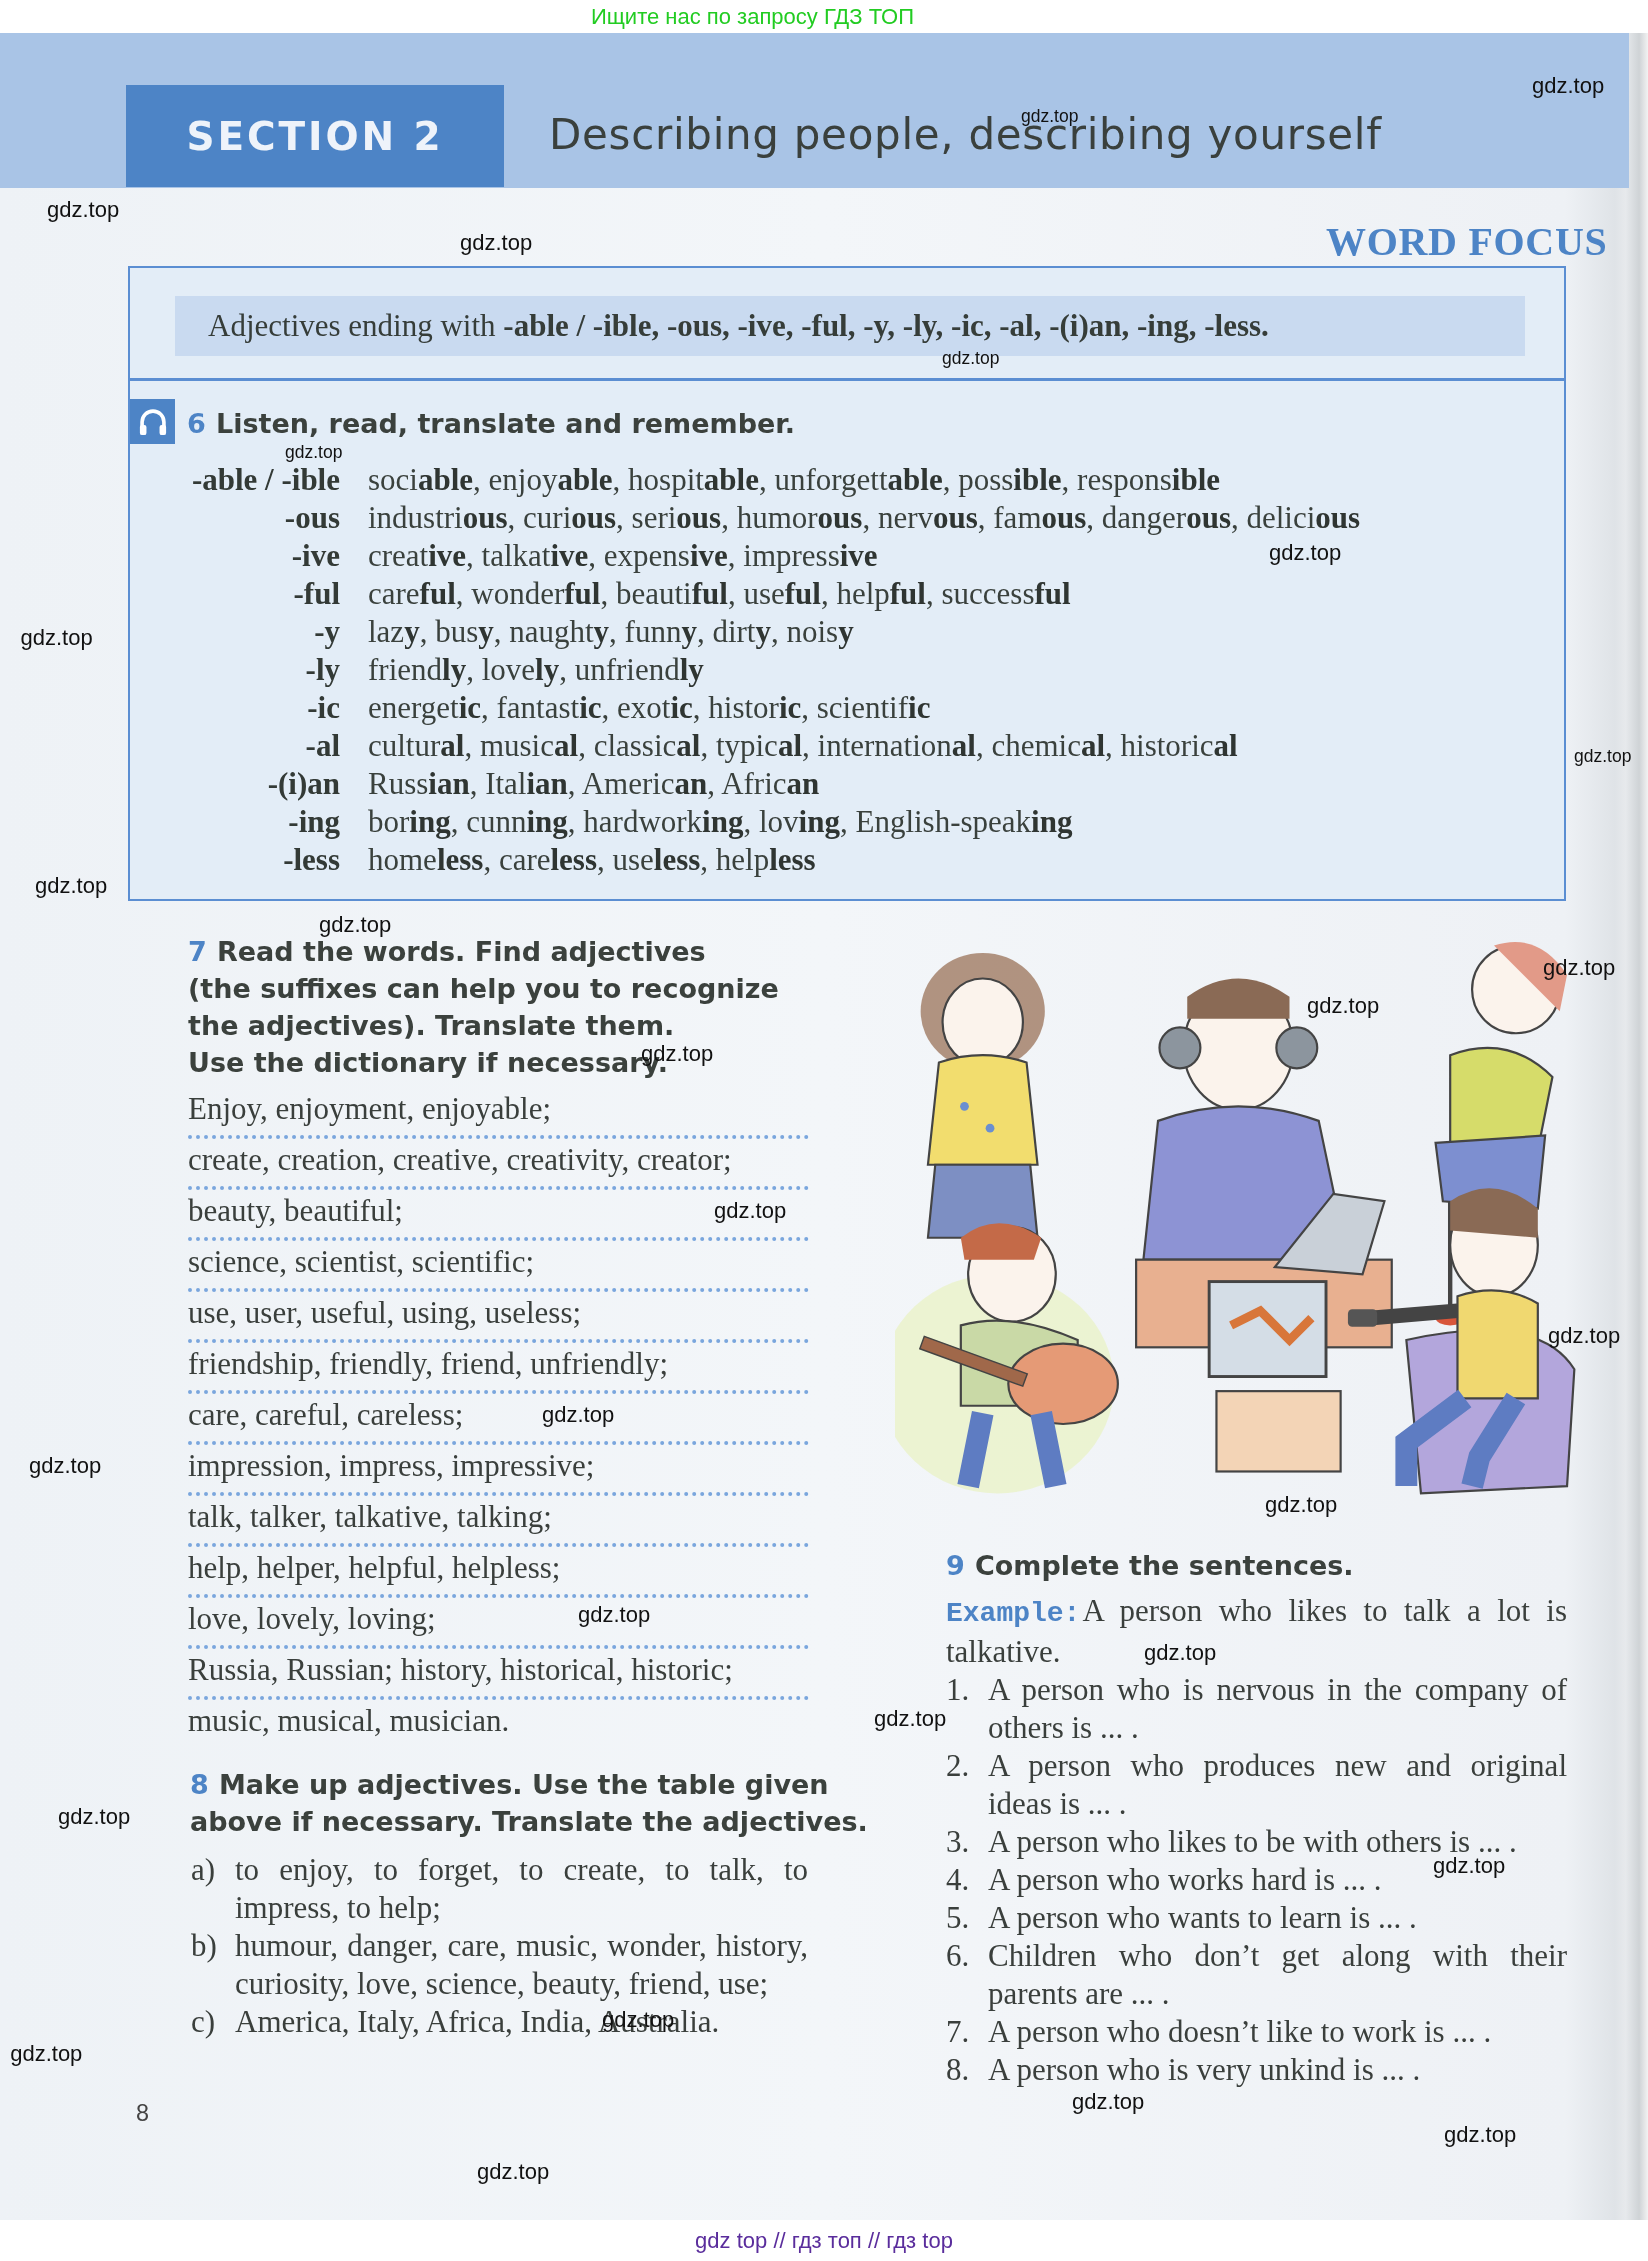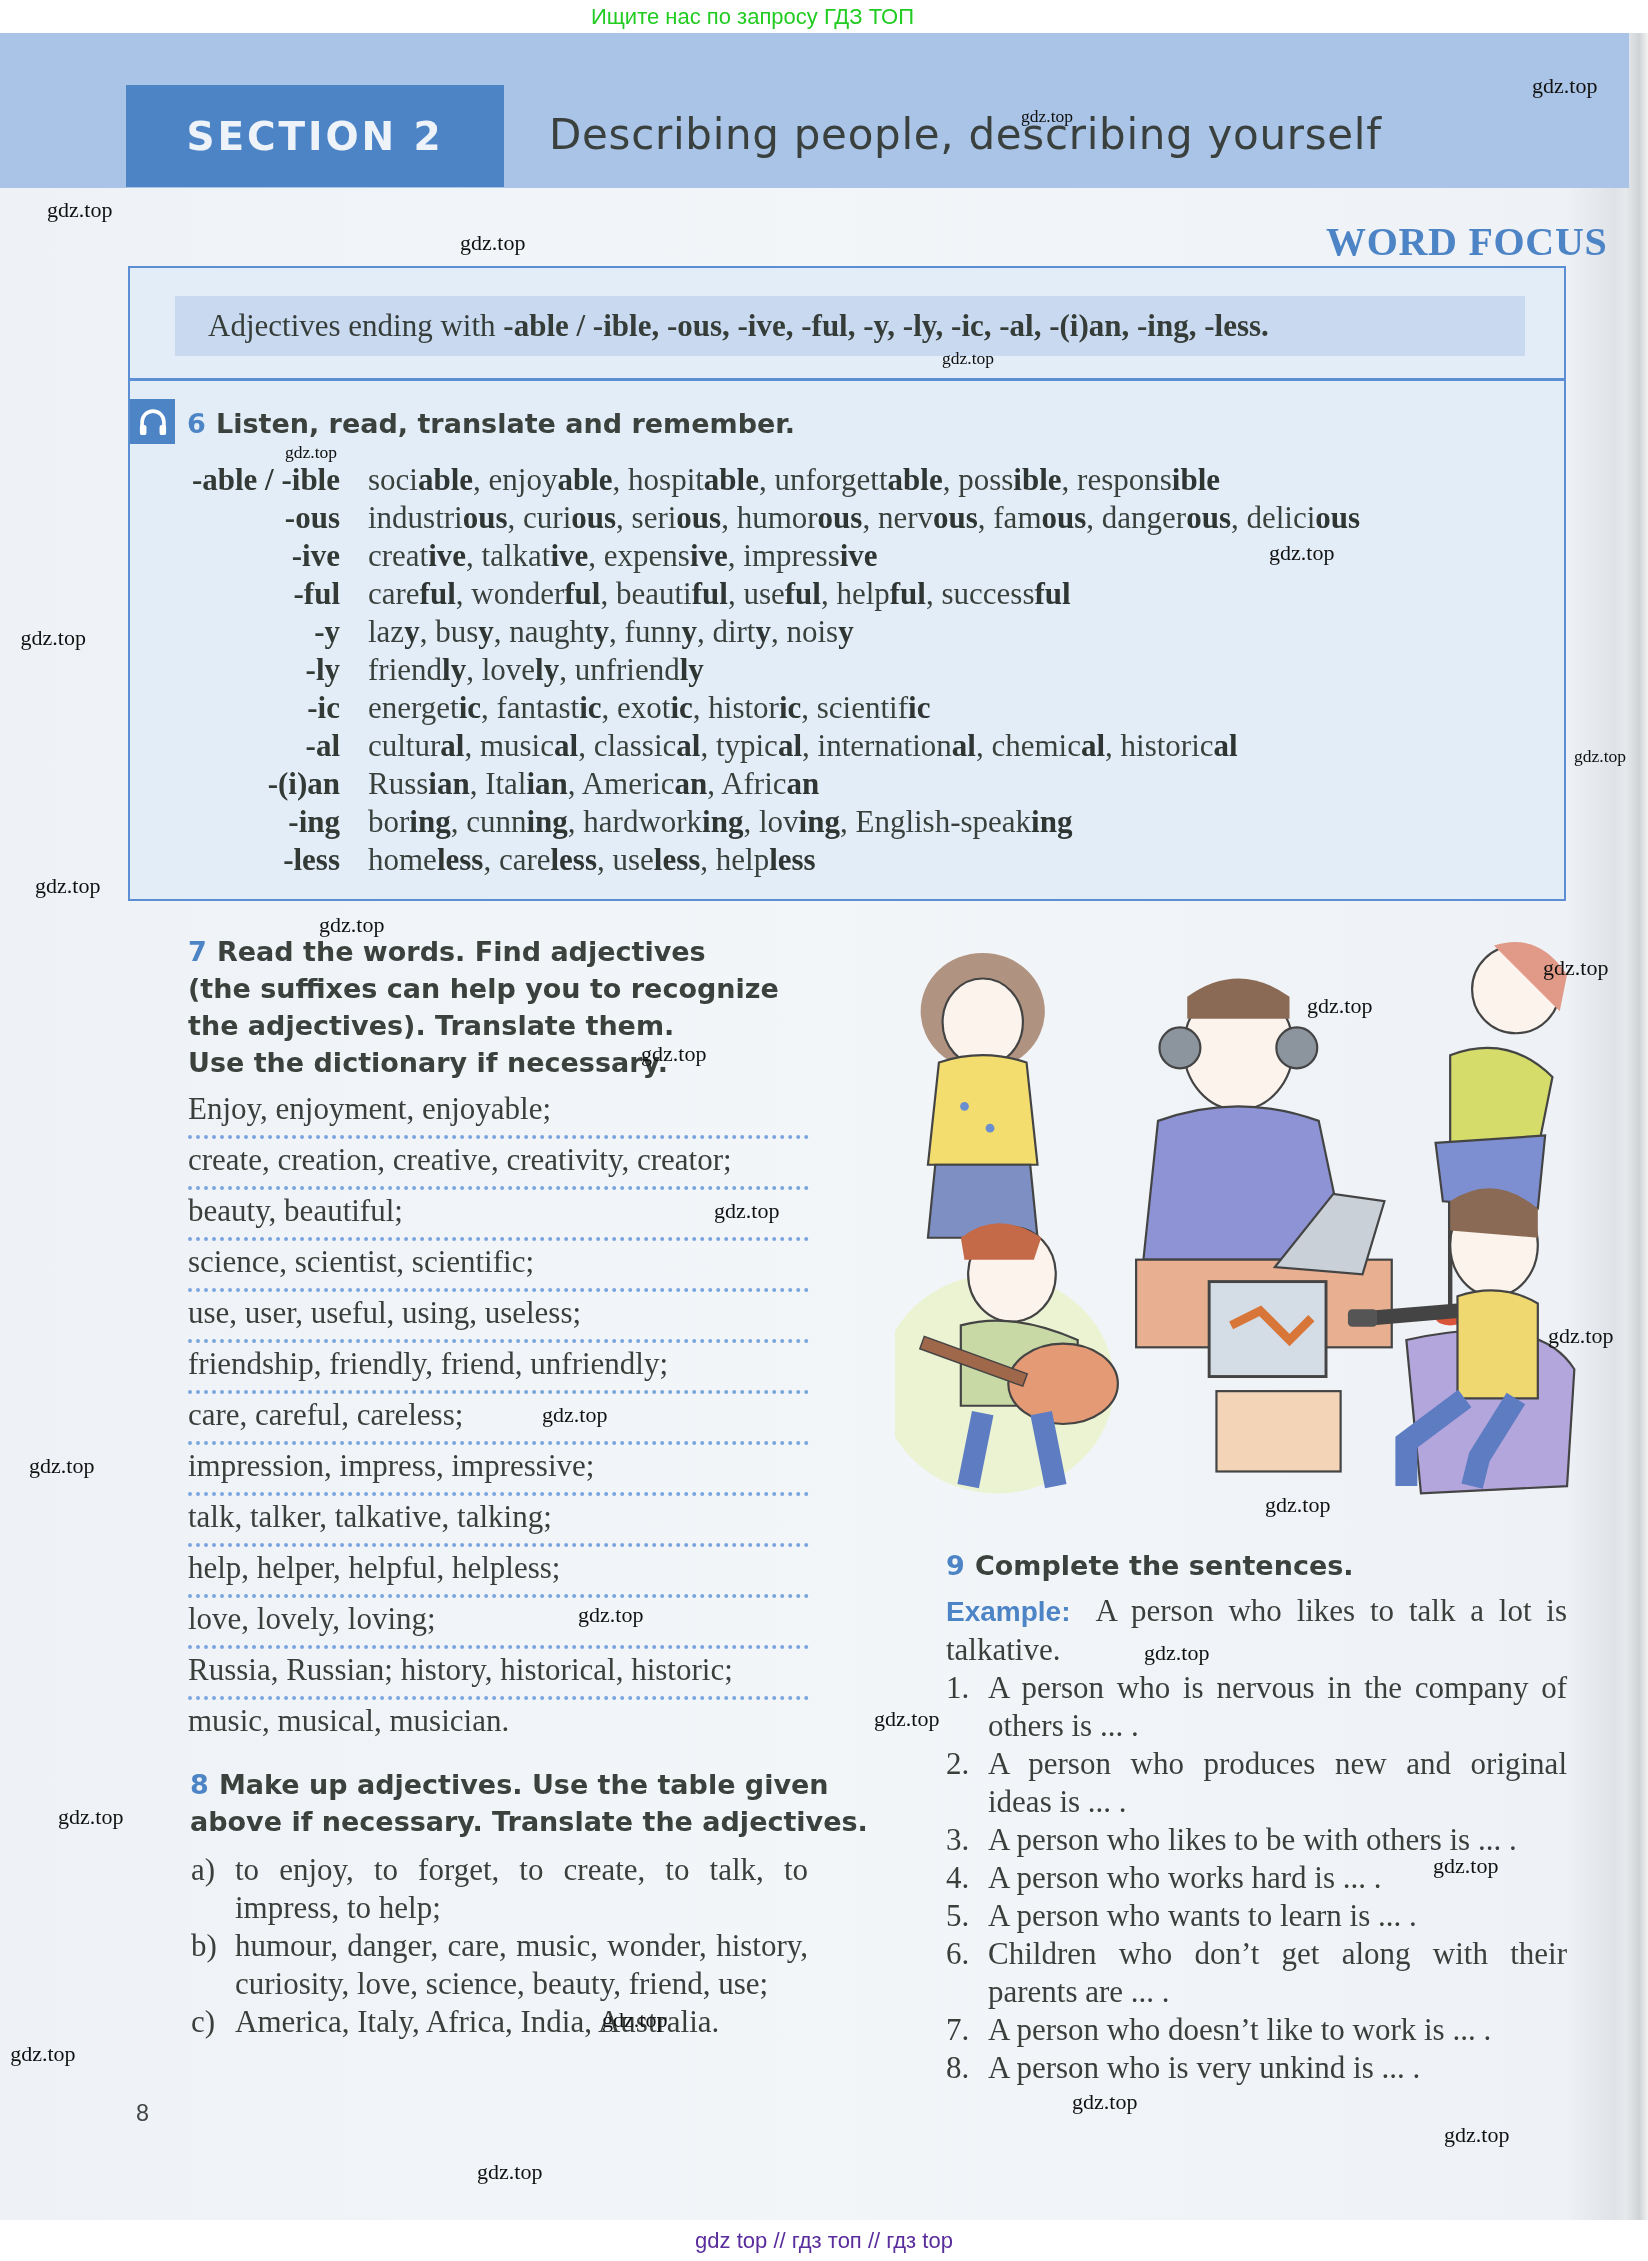--- a/index.html
+++ b/index.html
@@ -65,7 +65,7 @@
 
   .page-number { position: absolute; left: 136px; top: 2100px; font-family: "Liberation Sans", sans-serif; font-size: 23.4px; color: #444; }
 
-  .wm { position: absolute; font-family: Liberation Serif, serif; font-size: 22px; color: #111; white-space: nowrap; }
+  .wm { position: absolute; font-family: Liberation Sans, sans-serif; font-size: 22px; color: #111; white-space: nowrap; }
   .wm.small { font-size: 17.5px; }
 </style>
 </head>

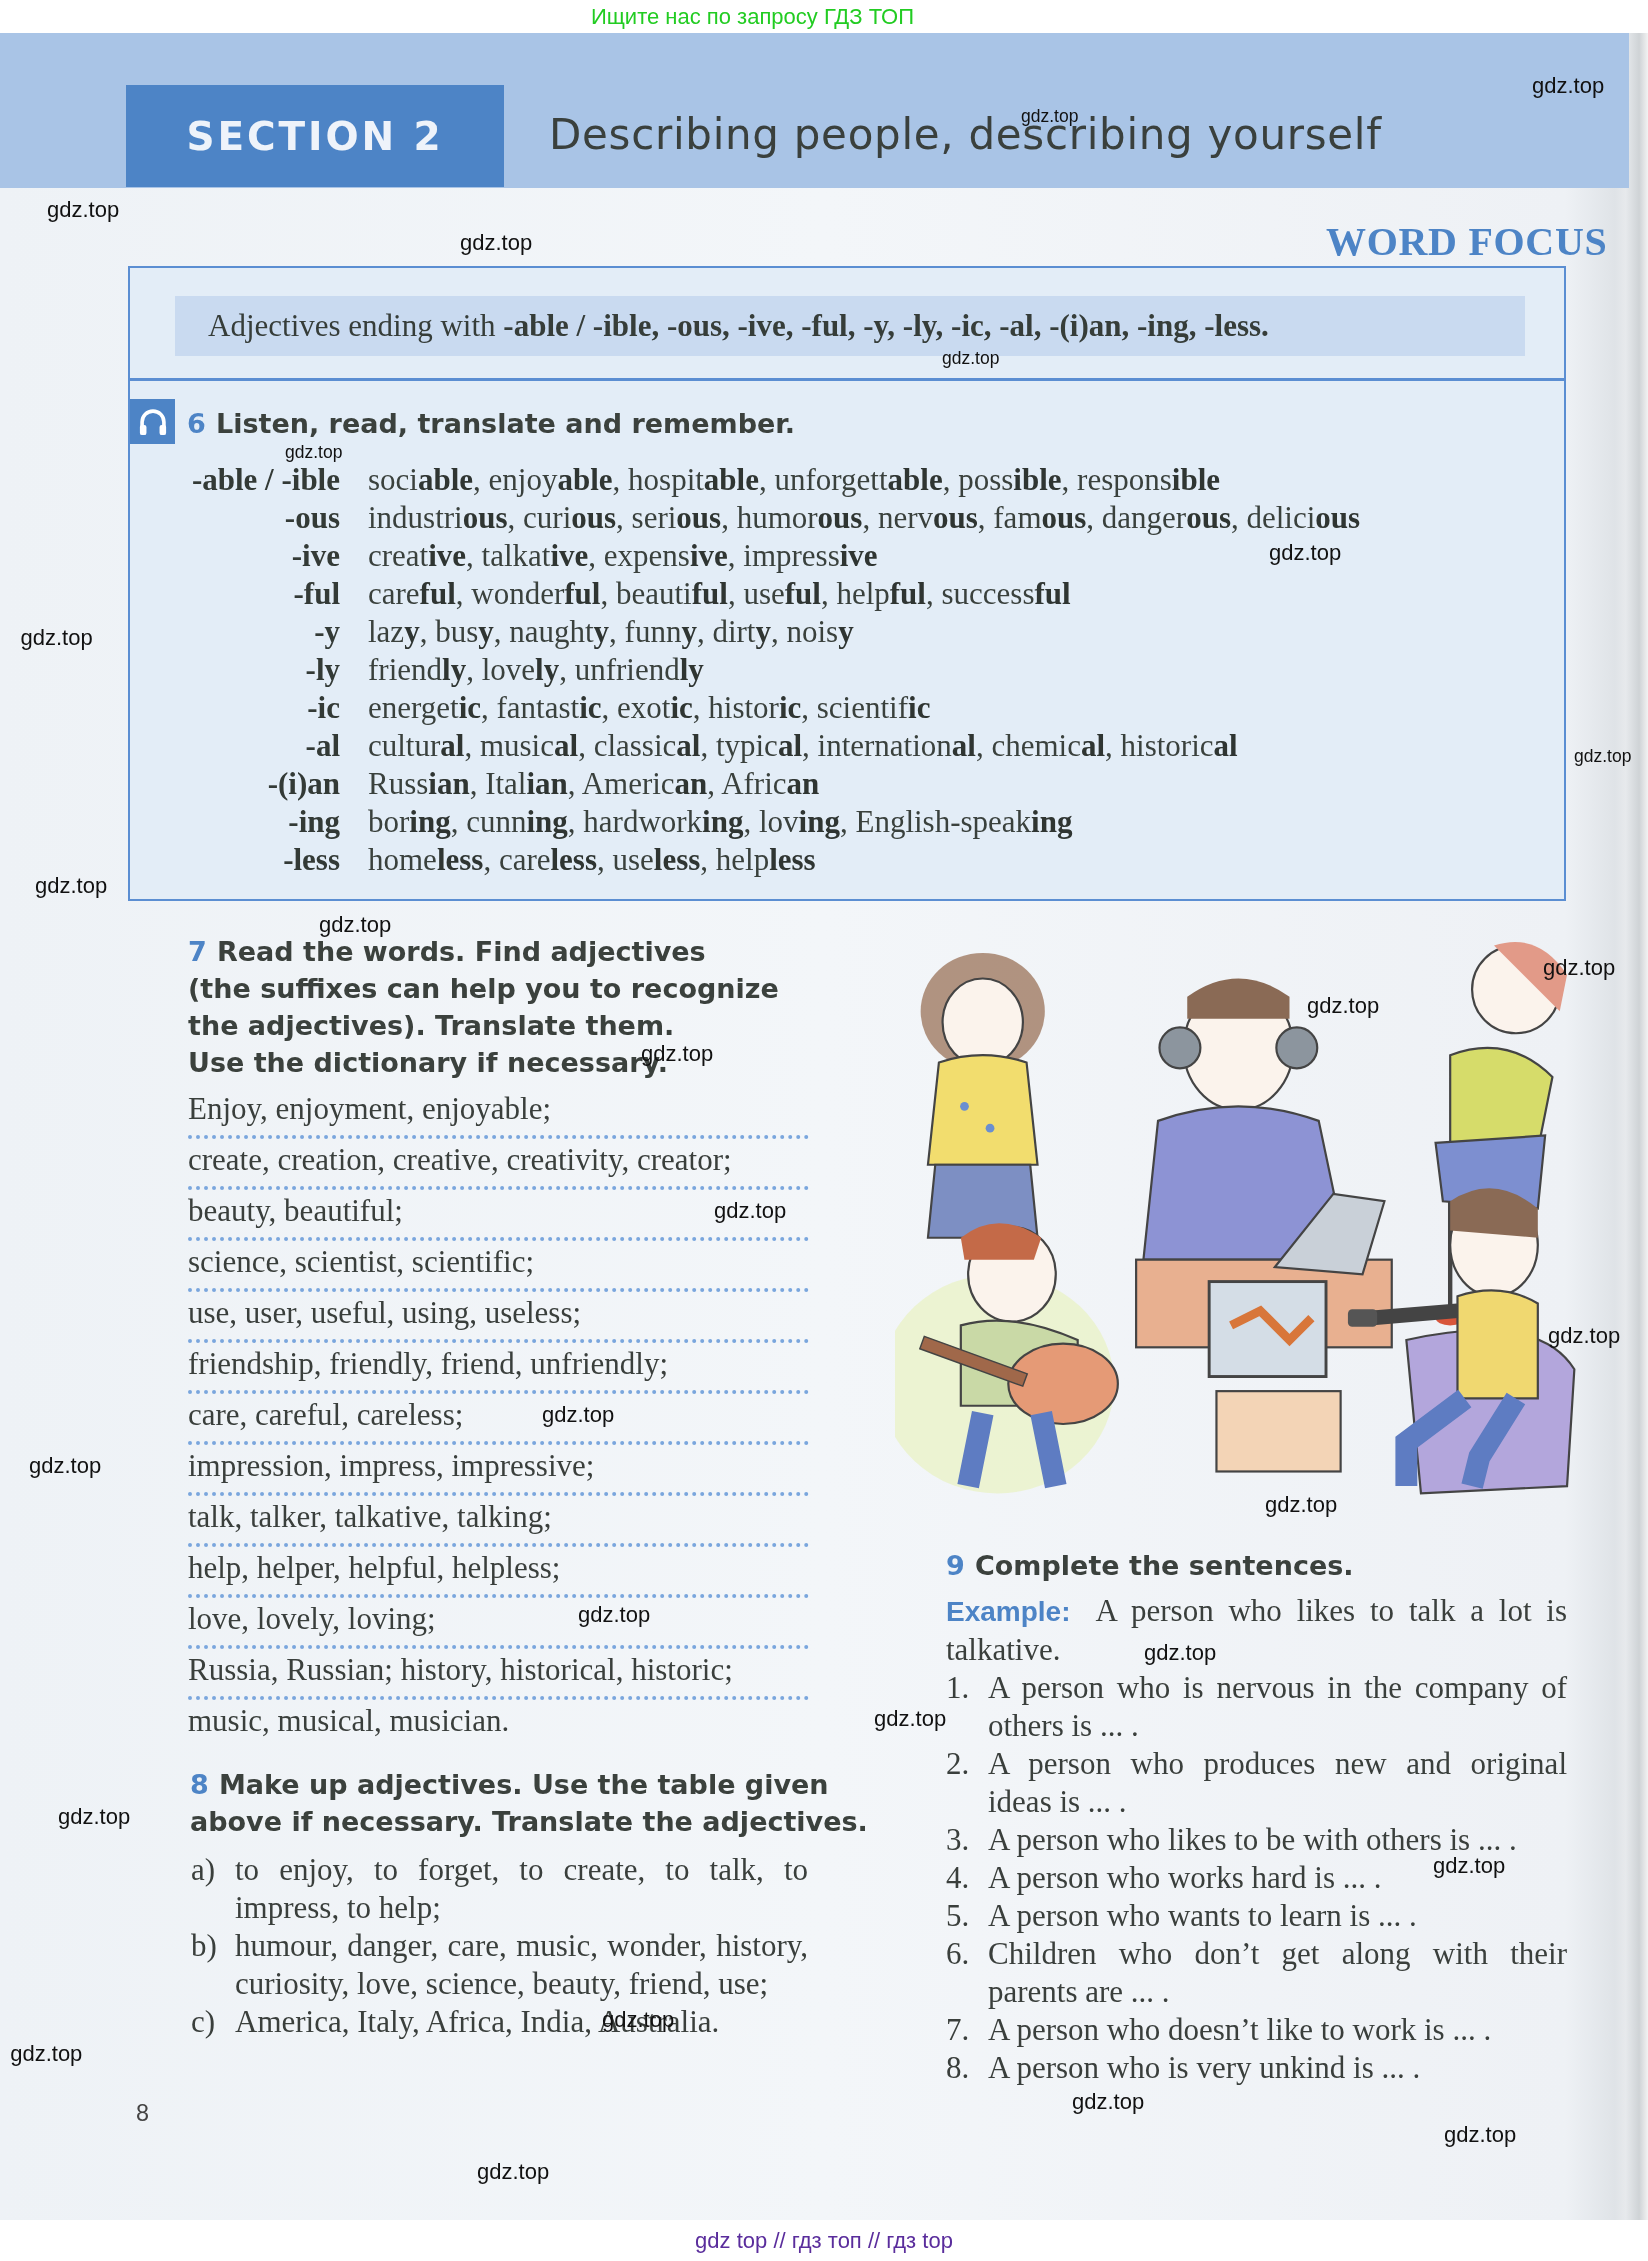--- a/index.html
+++ b/index.html
@@ -58,7 +58,7 @@
 
   .ex9 { left: 946px; top: 1547px; }
   .ex9-body { position: absolute; left: 946px; top: 1592px; width: 621px; font-size: 31px; color: #3a3f3c; line-height: 38px; }
-  .example-label { font-family: Liberation Sans, sans-serif; font-weight: bold; color: #4d84c6; font-size: 28px; margin-right: 25px; }
+  .example-label { font-family: Liberation Mono, monospace; font-weight: bold; color: #4d84c6; font-size: 28px; margin-right: 2px; }
   .s-item { display: flex; }
   .s-item .n { width: 42px; flex-shrink: 0; }
   .s-item .t { flex: 1; text-align: justify; text-align-last: left; }

